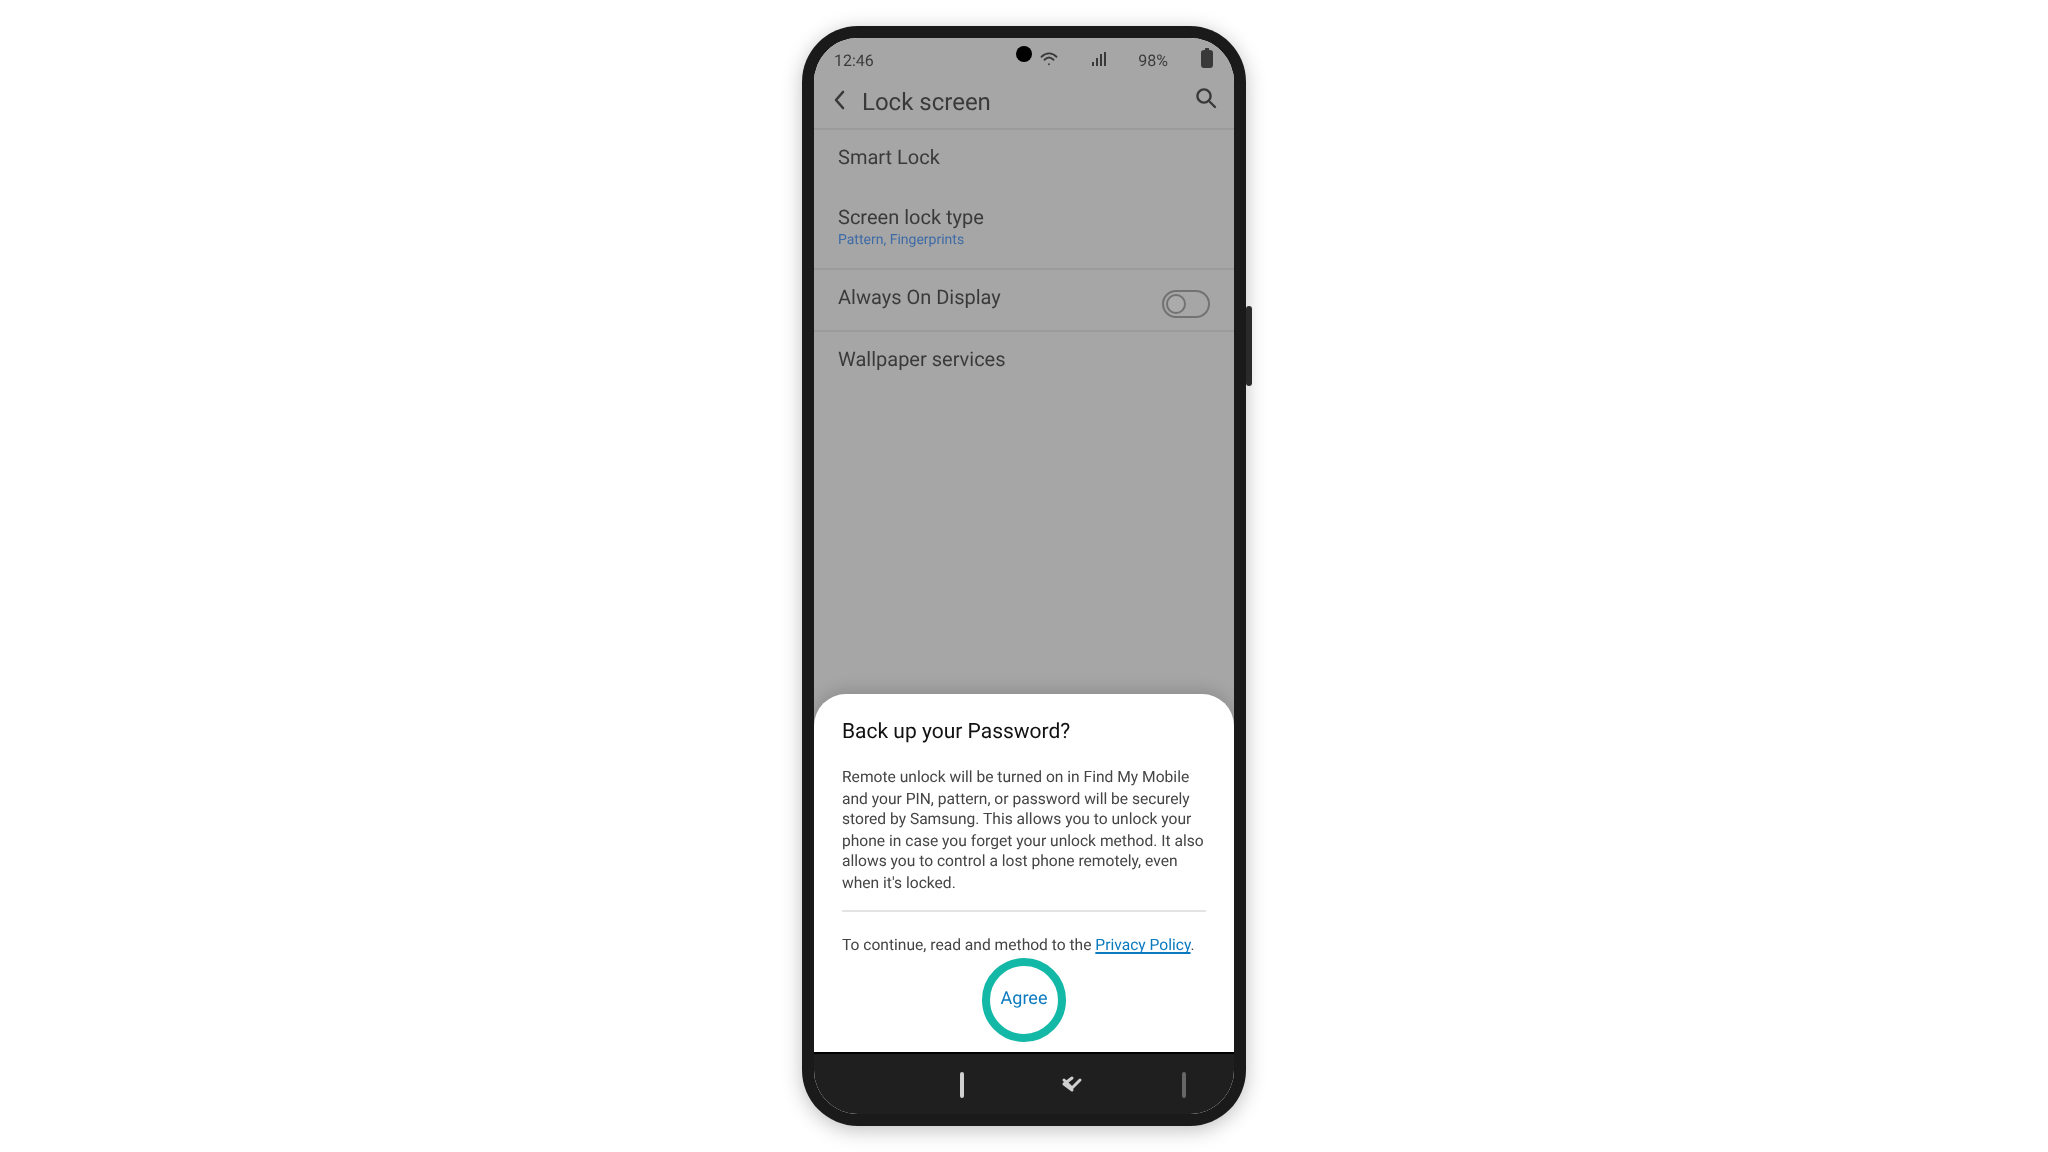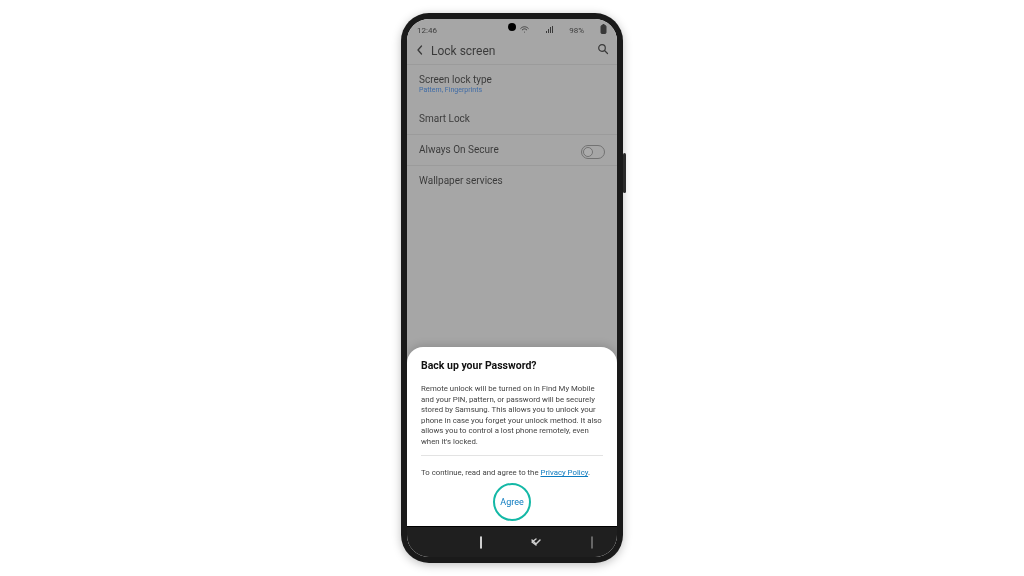--- a/index.html
+++ b/index.html
@@ -94,11 +94,11 @@
 
         <div class="list">
           <div class="row">
+            <div class="pri">Smart Lock</div>
+          </div>
+          <div class="row">
             <div class="pri">Screen lock type</div>
             <div class="sec">Pattern, Fingerprints</div>
-          </div>
-          <div class="row">
-            <div class="pri">Smart Lock</div>
           </div>
           <div class="sep"></div>
           <div class="row">

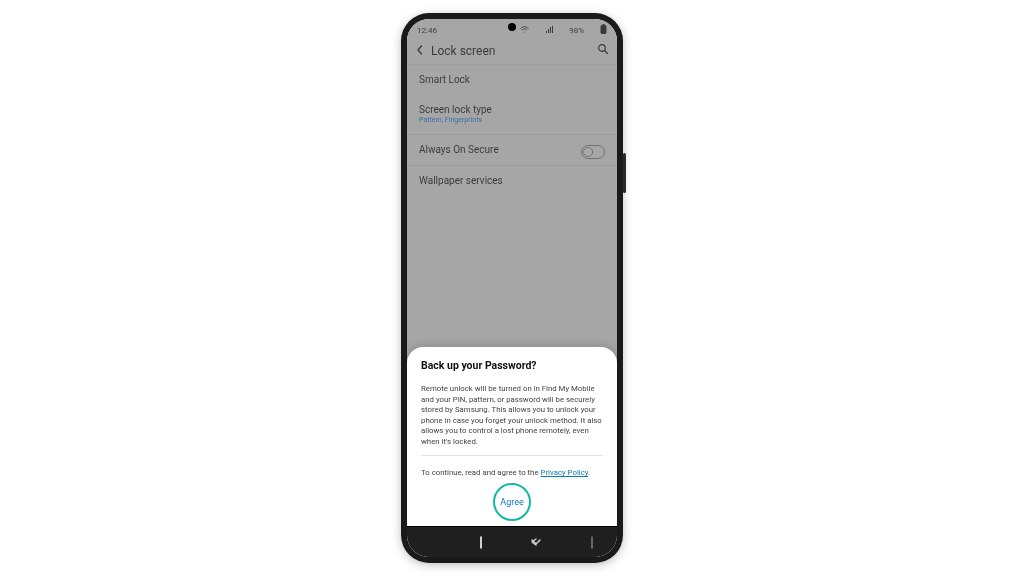--- a/index.html
+++ b/index.html
@@ -103,7 +103,7 @@
           <div class="sep"></div>
           <div class="row">
             <span class="toggle"></span>
-            <div class="pri">Always On Secure</div>
+            <div class="pri">Always On Display</div>
           </div>
           <div class="sep"></div>
           <div class="row">

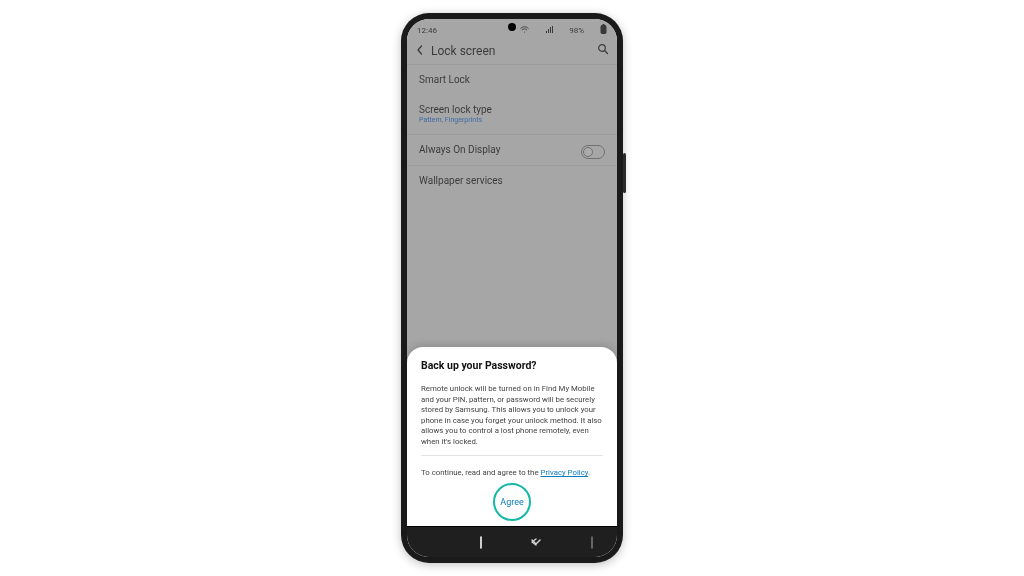--- a/index.html
+++ b/index.html
@@ -27,7 +27,7 @@
   .mask{position:absolute;inset:0;background:rgba(0,0,0,.28)}
   
   .sheet{position:absolute;left:0;right:0;bottom:30px;background:#fff;border-radius:16px 16px 0 0;padding:12px 14px 40px;box-shadow:0 -2px 8px rgba(0,0,0,.15)}
-  .sheet h1{margin:0 0 6px;font-size:10.5px;font-weight:700;color:#111}
+  .sheet h1{margin:0 0 6px;font-size:10.5px;font-weight:400;color:#111}
   .sheet p{margin:12px 0 8px;font-size:7.8px;line-height:1.35;color:#444}
   .sheet .rule{border-top:1px solid #e3e3e3;margin:6px 0}
   .sheet a{color:#0b7abf;}

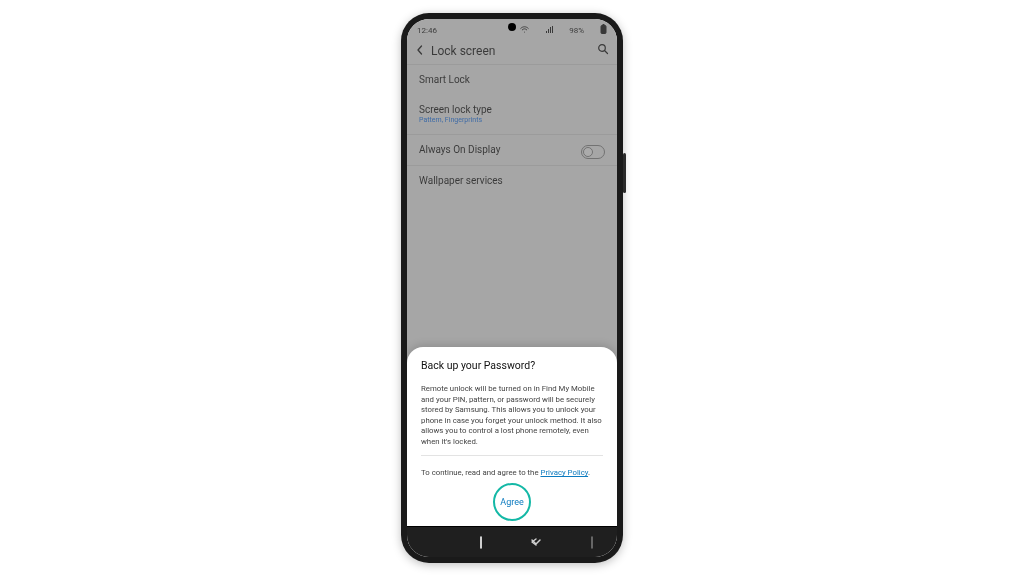--- a/index.html
+++ b/index.html
@@ -119,7 +119,7 @@
         <p>Remote unlock will be turned on in Find My Mobile and your PIN, pattern, or password will be securely stored by Samsung. This allows you to unlock your phone in case you forget your unlock method. It also allows you to control a lost phone remotely, even when it's locked.</p>
         <div class="rule"></div>
         <p>
-          <span>To continue, read and agree to the </span><a href="#">Privacy Policy</a><span>.</span>
+          <span>To continue, read and method to the </span><a href="#">Privacy Policy</a><span>.</span>
         </p>
         <div class="agree-wrap">
           <span class="agree">Agree</span>

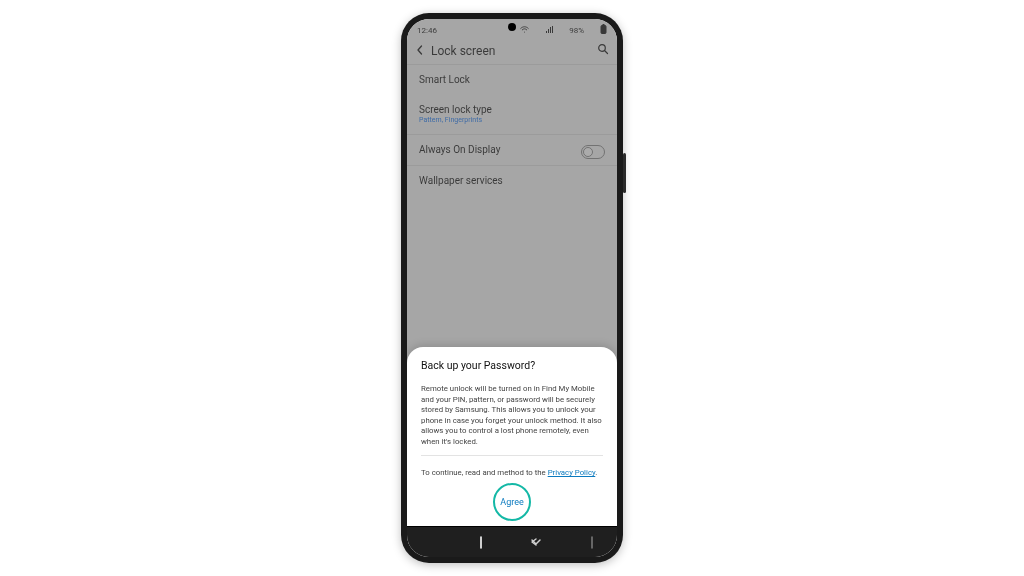--- a/index.html
+++ b/index.html
@@ -31,7 +31,7 @@
   .sheet p{margin:12px 0 8px;font-size:7.8px;line-height:1.35;color:#444}
   .sheet .rule{border-top:1px solid #e3e3e3;margin:6px 0}
   .sheet a{color:#0b7abf;}
-  .agree-wrap{position:absolute;left:50%;bottom:6px;transform:translateX(-50%);width:34px;height:34px;border:2px solid #14b8a6;border-radius:50%;display:flex;align-items:center;justify-content:center}
+  .agree-wrap{position:absolute;left:50%;bottom:6px;transform:translateX(-50%);width:34px;height:34px;border:4px solid #14b8a6;border-radius:50%;display:flex;align-items:center;justify-content:center}
   .agree{font-size:9px;color:#0b7abf}
   
   .navbar{position:absolute;left:0;right:0;bottom:0;height:30px;display:flex;align-items:center;justify-content:space-around;background:#1f1f1f;border-top:1px solid #000}

